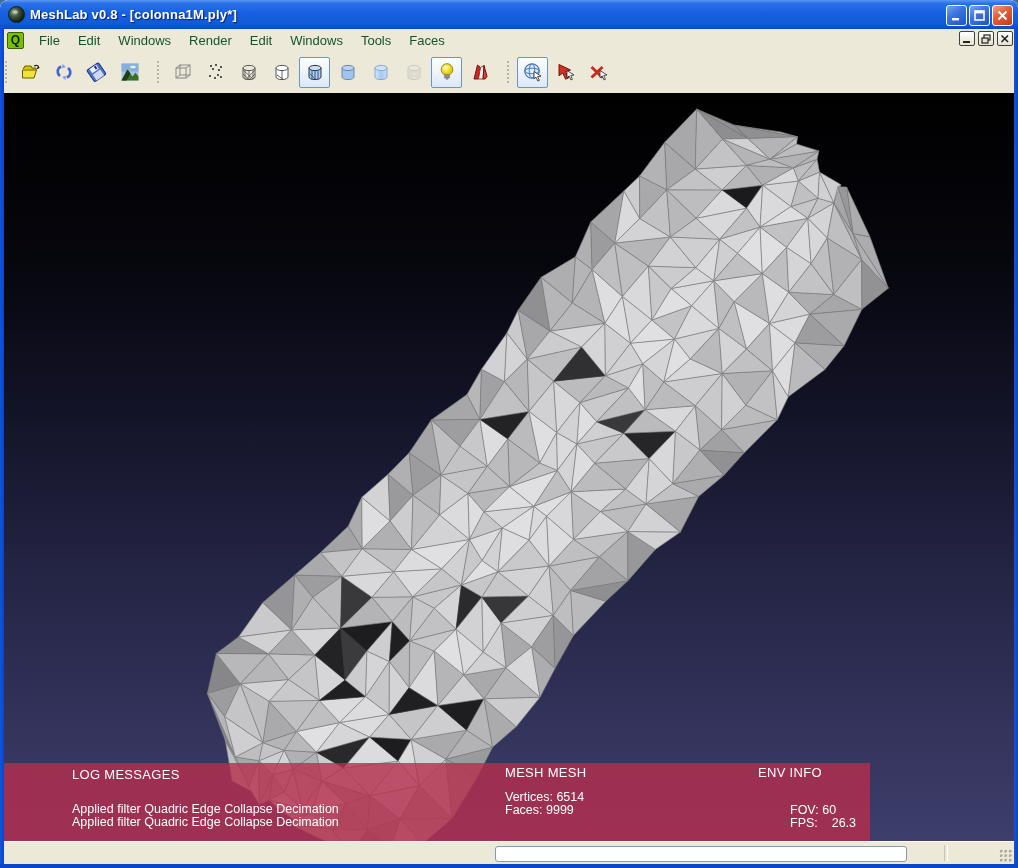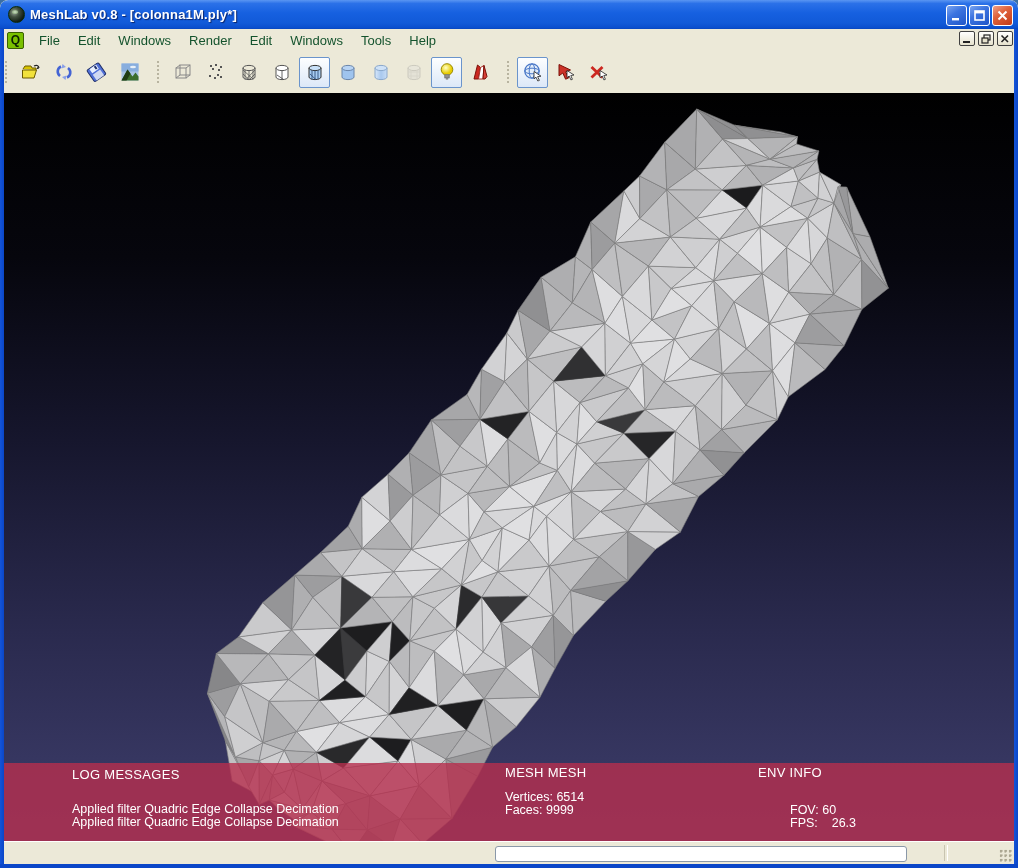--- a/index.html
+++ b/index.html
@@ -107,7 +107,7 @@
         <li>Edit</li>
         <li>Windows</li>
         <li>Tools</li>
-        <li>Help</li>
+        <li>Faces</li>
       </ul>
     <div id="mdi-controls">
       <div class="mdibtn">

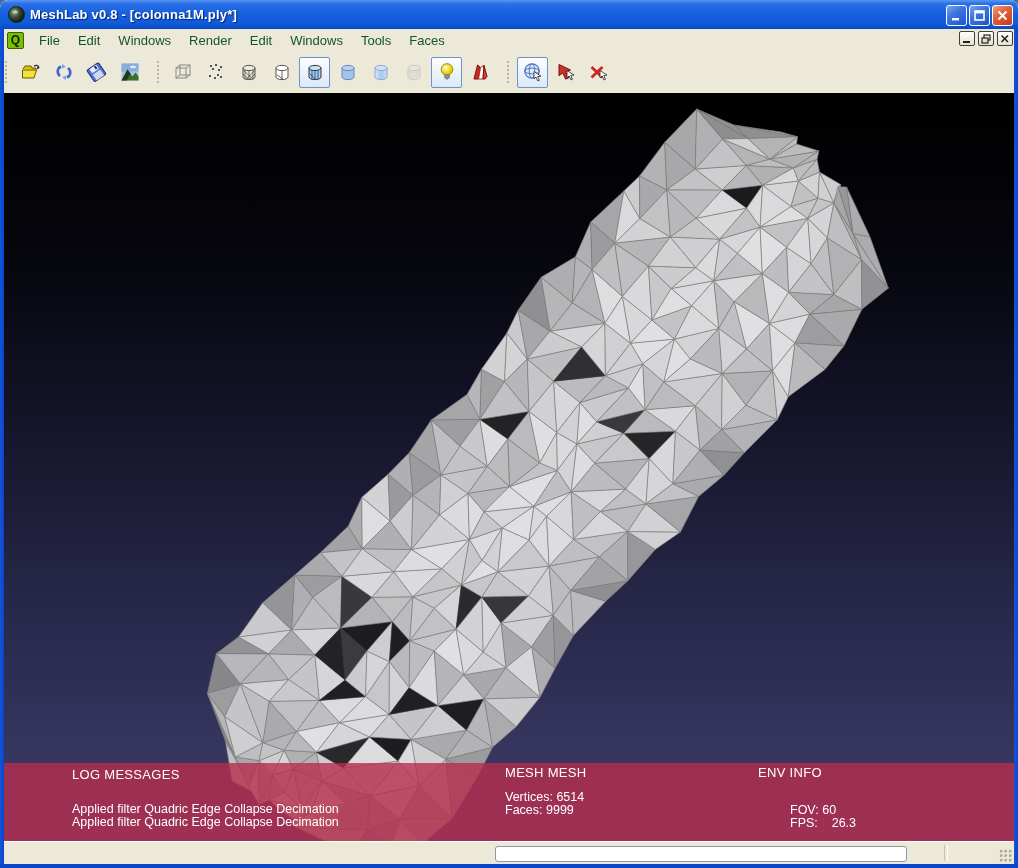--- a/index.html
+++ b/index.html
@@ -45,7 +45,7 @@
     background:linear-gradient(to bottom,#000000 0%,#06060d 22%,#15152b 45%,#2a2a4e 72%,#3e3e6c 100%);}
   #mesh-svg{position:absolute;left:0;top:0;}
   
-  #gl-overlay{position:absolute;left:0;top:670px;width:1010px;height:78px;overflow:hidden;color:#fff;}
+  #gl-overlay{position:absolute;left:0;top:670px;width:866px;height:78px;overflow:hidden;color:#fff;}
   .ov-title{font-size:13px;letter-spacing:.3px;}
   .ov-line{font-size:12.5px;white-space:pre;}
   #log-block{position:absolute;left:68px;top:4px;}

